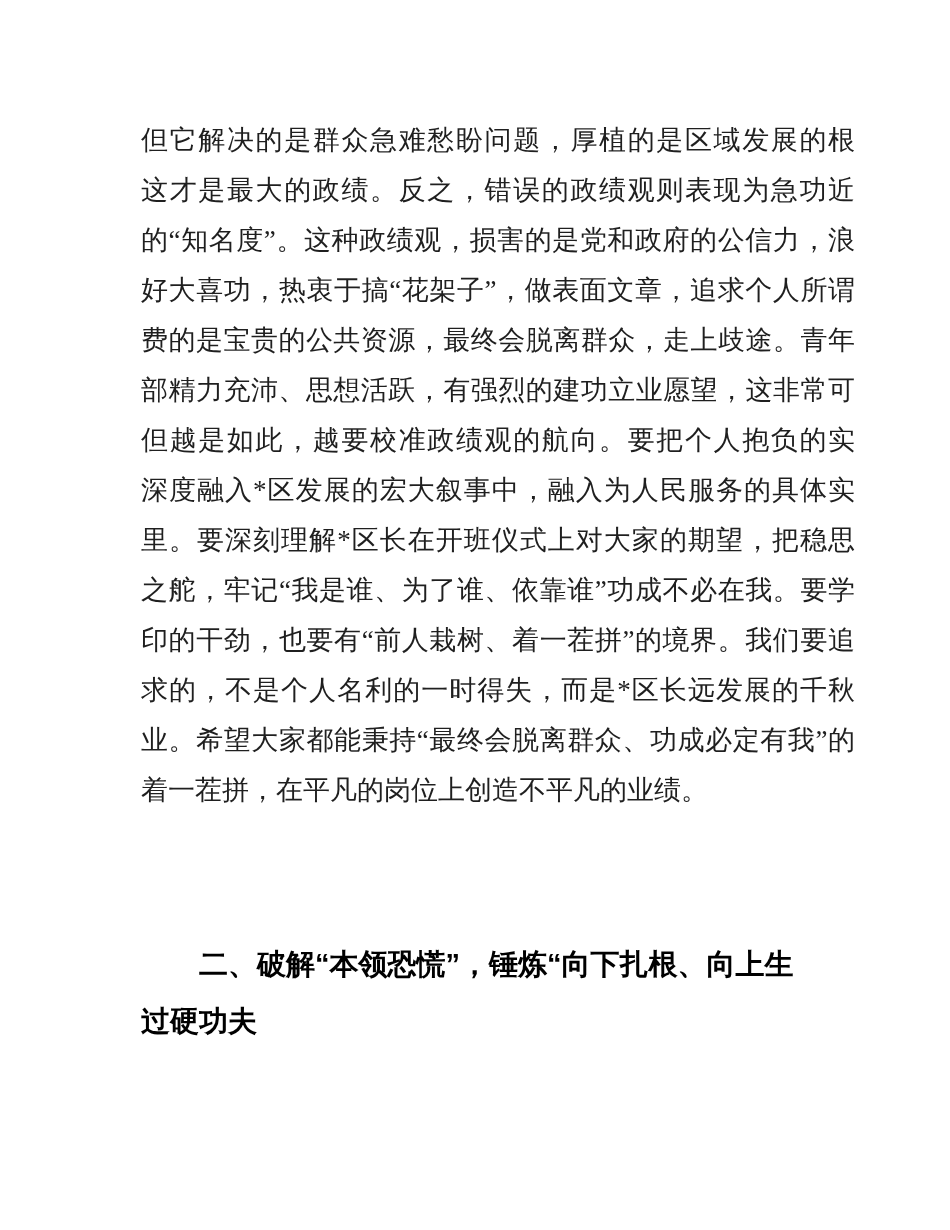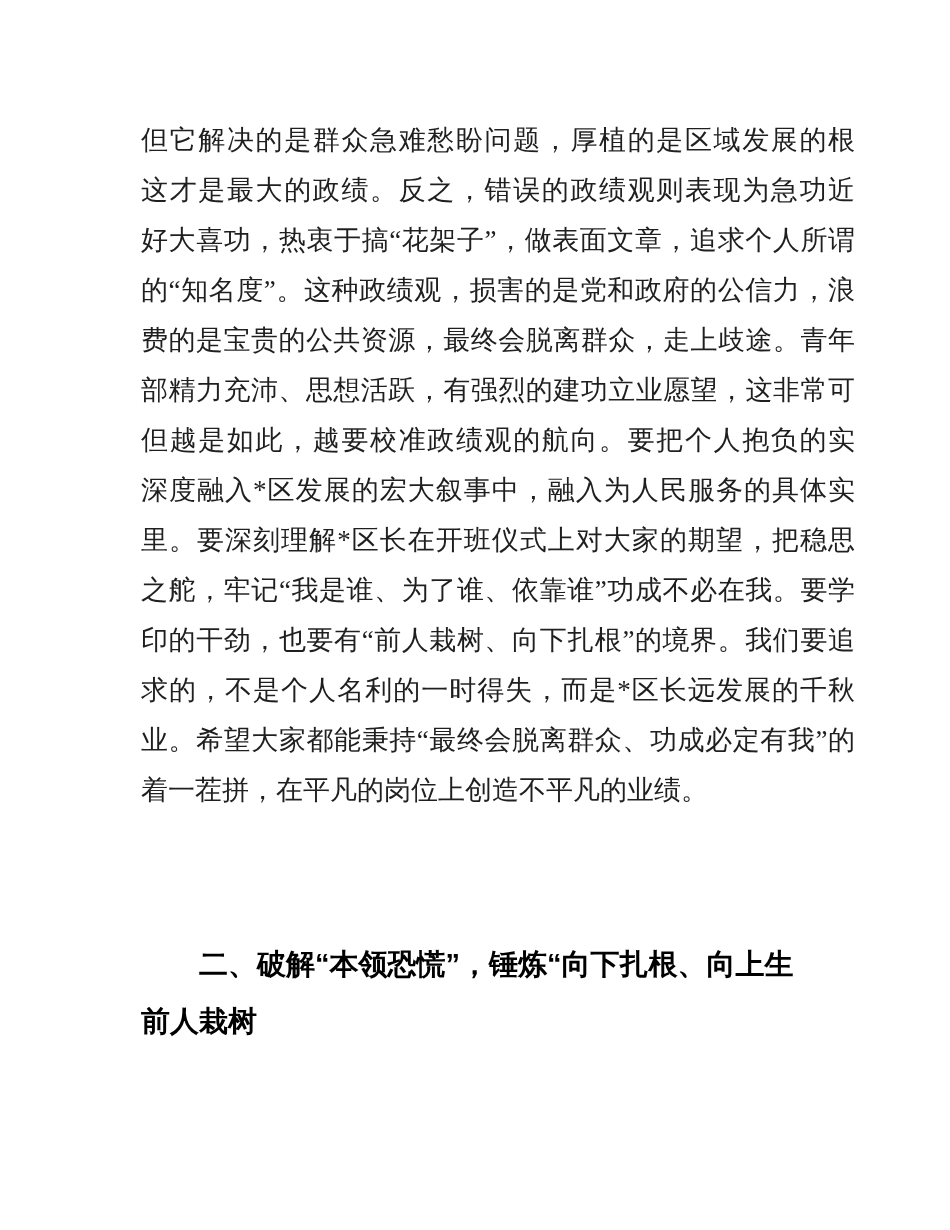--- a/index.html
+++ b/index.html
@@ -65,8 +65,8 @@
   <div class="body-text">
     <div class="line">但它解决的是群众急难愁盼问题，厚植的是区域发展的根基。</div>
     <div class="line">这才是最大的政绩。反之，错误的政绩观则表现为急功近利、</div>
+    <div class="line">的“知名度”。这种政绩观，损害的是党和政府的公信力，浪</div>
     <div class="line">好大喜功，热衷于搞“花架子”，做表面文章，追求个人所谓</div>
-    <div class="line">的“知名度”。这种政绩观，损害的是党和政府的公信力，浪</div>
     <div class="line">费的是宝贵的公共资源，最终会脱离群众，走上歧途。青年干</div>
     <div class="line">部精力充沛、思想活跃，有强烈的建功立业愿望，这非常可贵。</div>
     <div class="line">但越是如此，越要校准政绩观的航向。要把个人抱负的实现，</div>

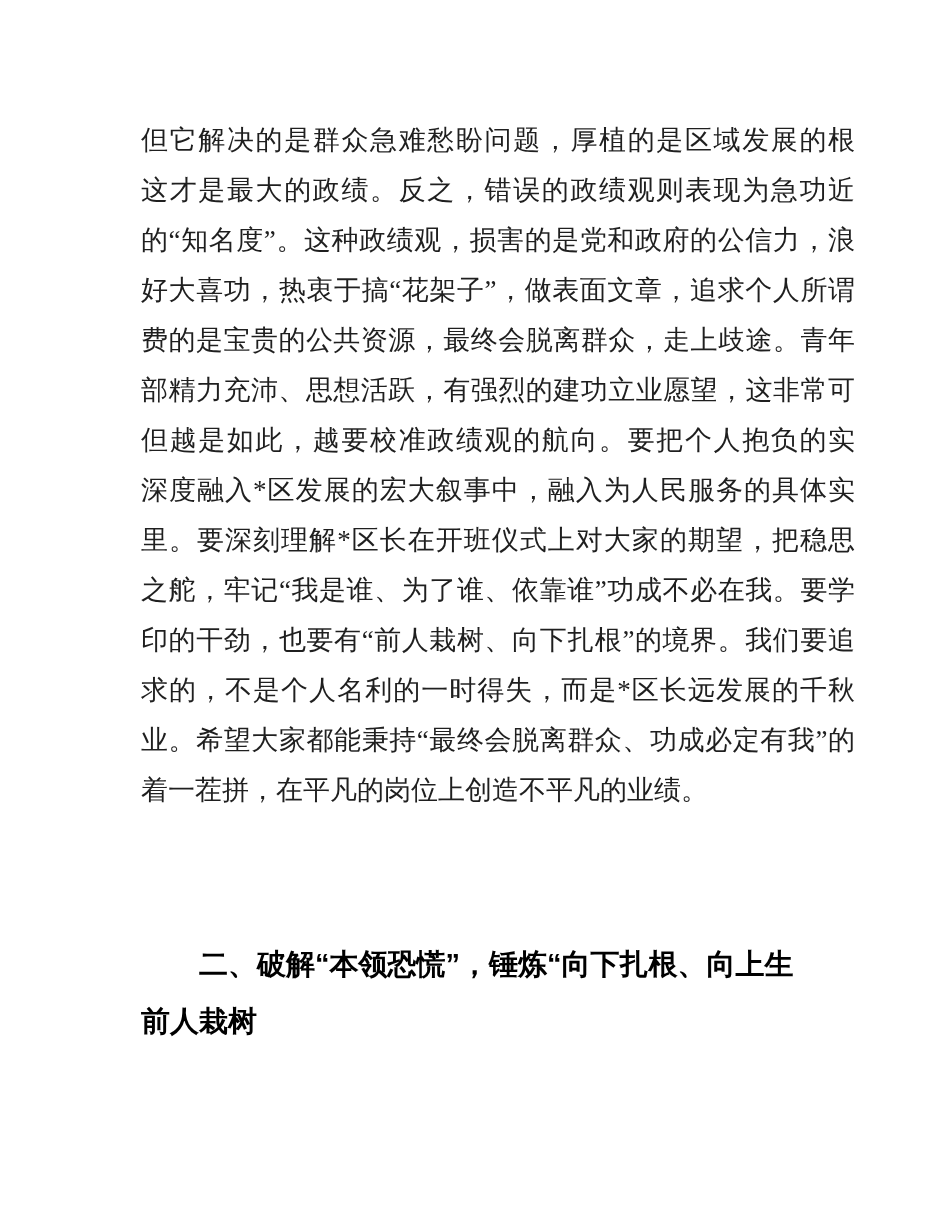--- a/index.html
+++ b/index.html
@@ -73,7 +73,7 @@
     <div class="line">深度融入*区发展的宏大叙事中，融入为人民服务的具体实践</div>
     <div class="line">里。要深刻理解*区长在开班仪式上对大家的期望，把稳思想</div>
     <div class="line">之舵，牢记“我是谁、为了谁、依靠谁”功成不必在我。要学会</div>
-    <div class="line">印的干劲，也要有“前人栽树、向下扎根”的境界。我们要追</div>
+    <div class="line">印的干劲，也要有“前人栽树、着一茬拼”的境界。我们要追</div>
     <div class="line">求的，不是个人名利的一时得失，而是*区长远发展的千秋功</div>
     <div class="line">业。希望大家都能秉持“最终会脱离群众、功成必定有我”的信</div>
     <div class="line last">着一茬拼，在平凡的岗位上创造不平凡的业绩。</div>

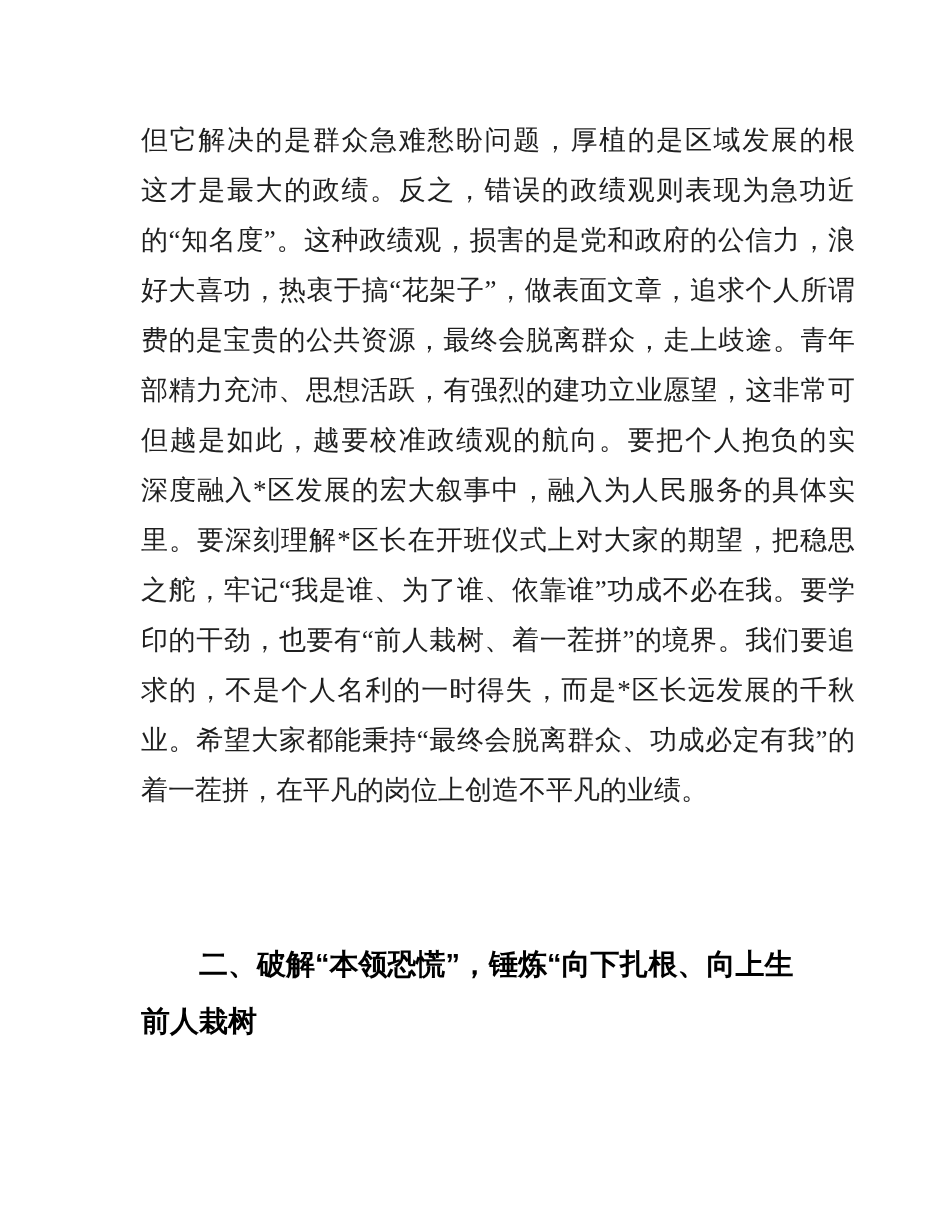--- a/index.html
+++ b/index.html
@@ -81,7 +81,7 @@
 
   <div class="heading">
     <div class="h-line indent">二、破解“本领恐慌”，锤炼“向下扎根、向上生长”的</div>
-    <div class="h-line">前人栽树</div>
+    <div class="h-line">过硬功夫</div>
   </div>
 
 </div>

